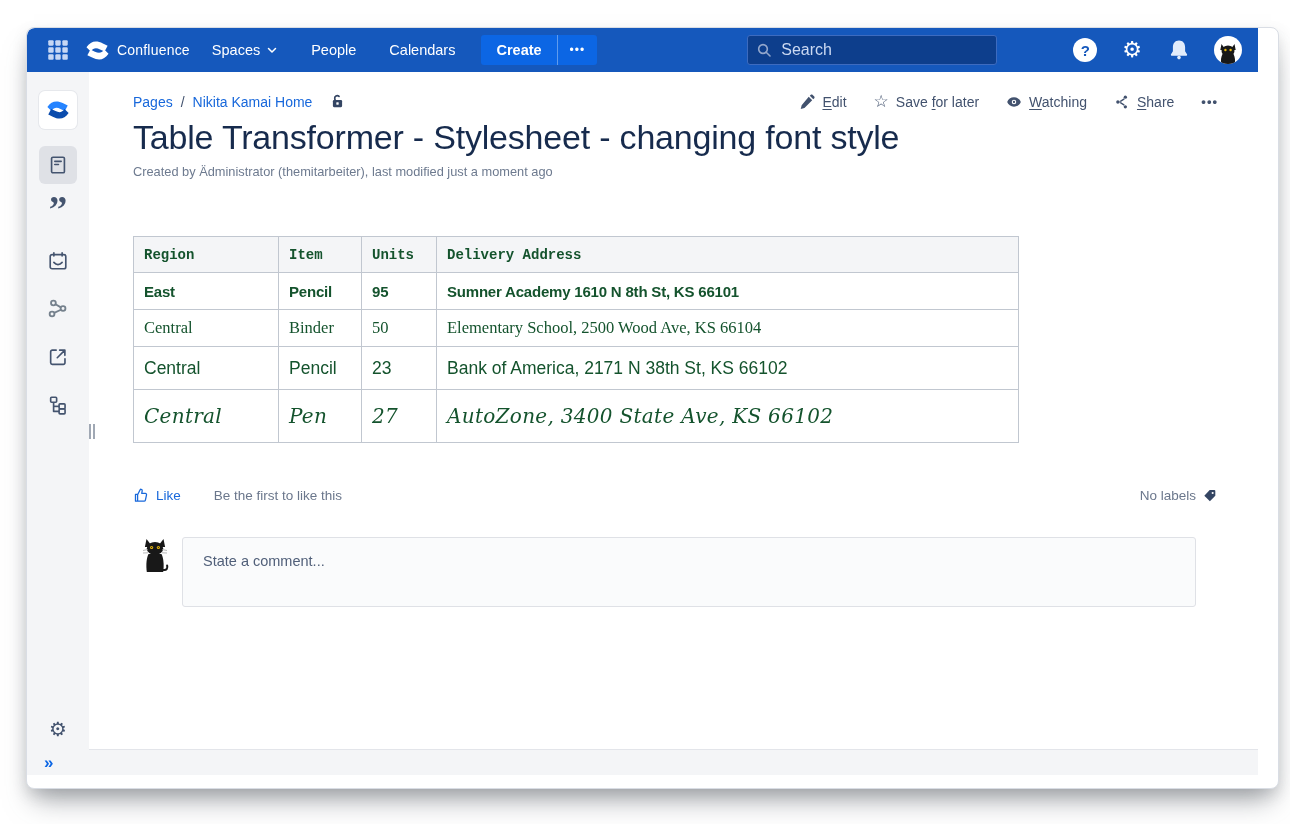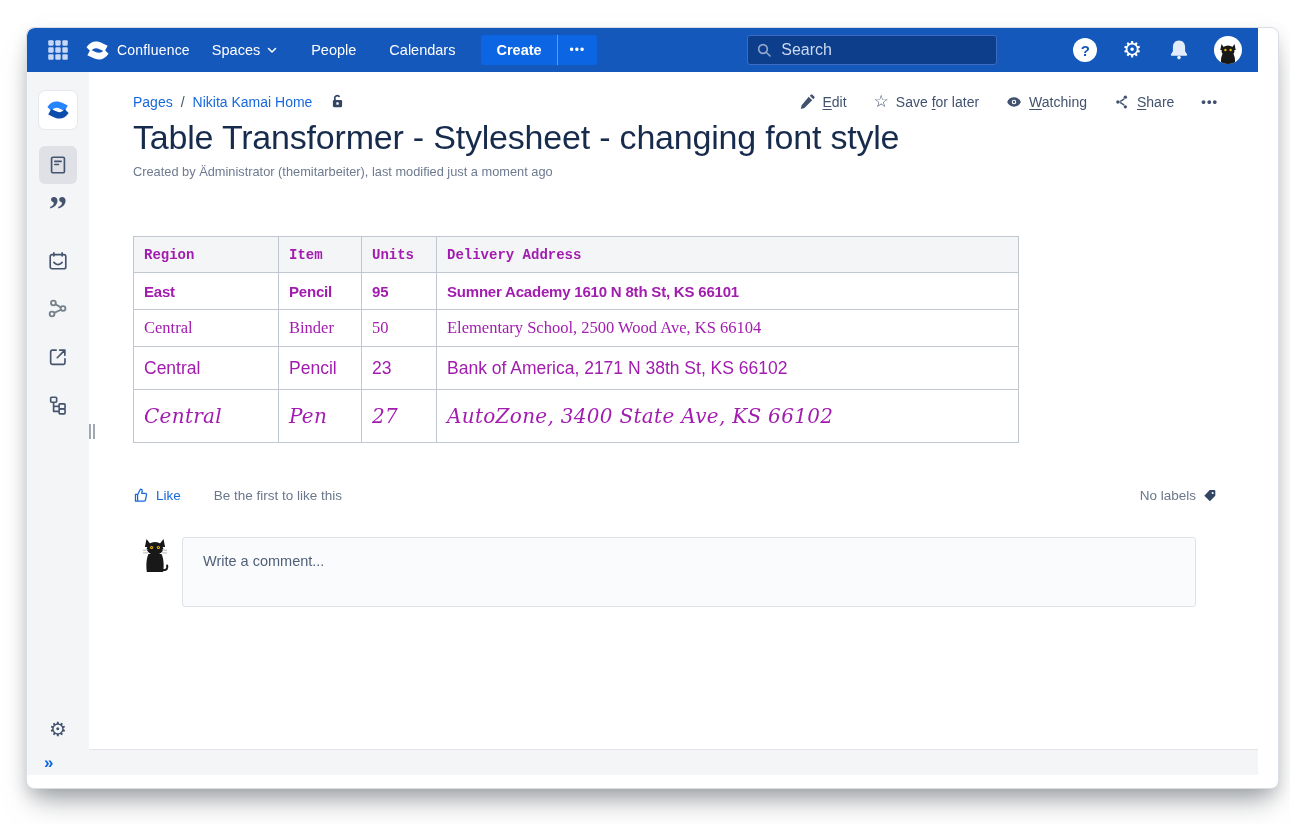--- a/index.html
+++ b/index.html
@@ -82,7 +82,7 @@
   .byline{ margin-top:7px; font-size:12.8px; color:#6D7A8F; }
 
   
-  table.cftable{ margin-top:57px; border-collapse:collapse; table-layout:fixed; width:885px; color:#a21caf; }
+  table.cftable{ margin-top:57px; border-collapse:collapse; table-layout:fixed; width:885px; color:#14532d; }
   table.cftable th, table.cftable td{ border:1px solid #C1C7D0; padding:0 10px; text-align:left; vertical-align:middle; overflow:hidden; white-space:nowrap; }
   table.cftable thead tr{ height:36px; background:#F4F5F7; }
   table.cftable thead th{ font-family:"Liberation Mono",monospace; font-size:14px; font-weight:700; }

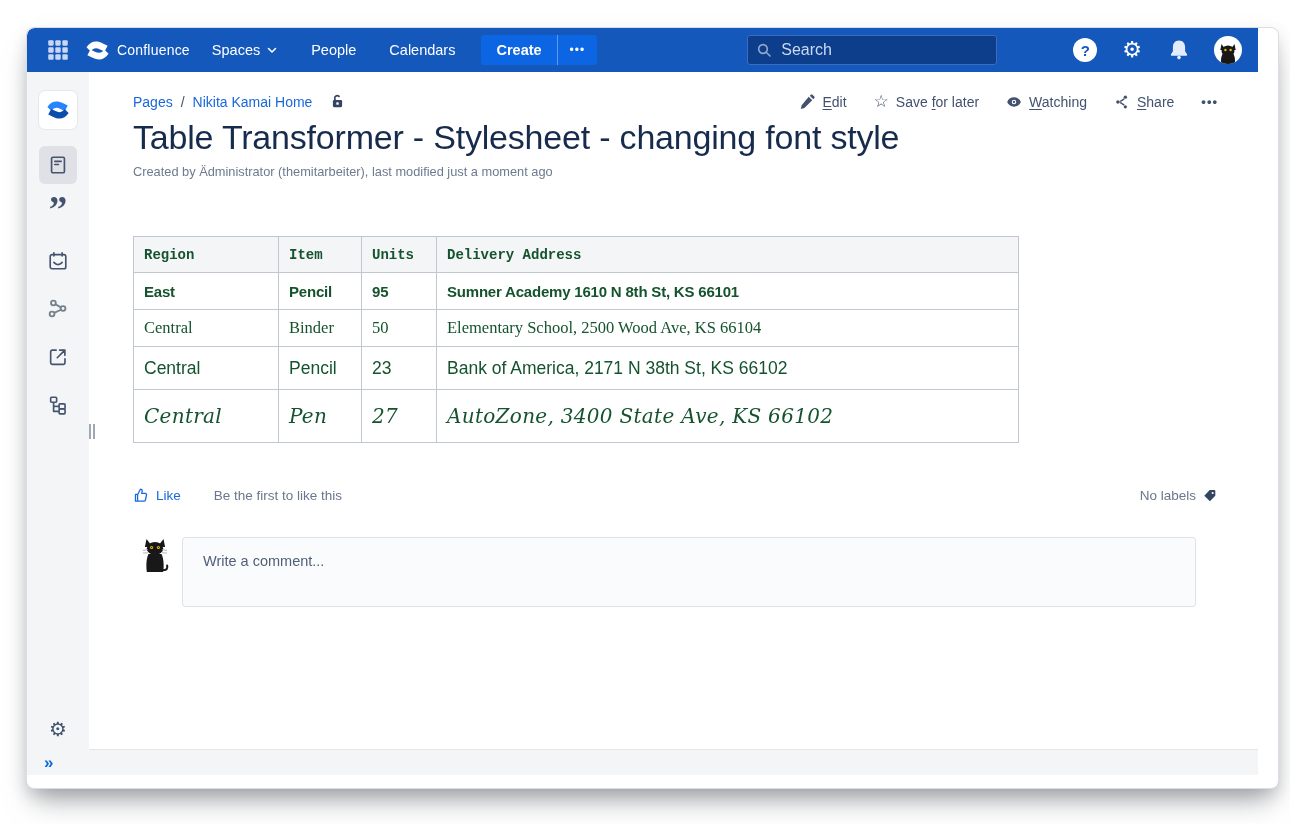--- a/index.html
+++ b/index.html
@@ -361,7 +361,7 @@
               <path d="M3 13.5l5-1M3 16l5-.2" stroke="#9a9a9a" stroke-width="0.7"></path>
               <path d="M27 13.5l-5-1M27 16l-5-.2" stroke="#9a9a9a" stroke-width="0.7"></path>
             </svg>
-            <div class="comment-box">Write a comment...</div>
+            <div class="comment-box">State a comment...</div>
           </div>
 
         </div>

